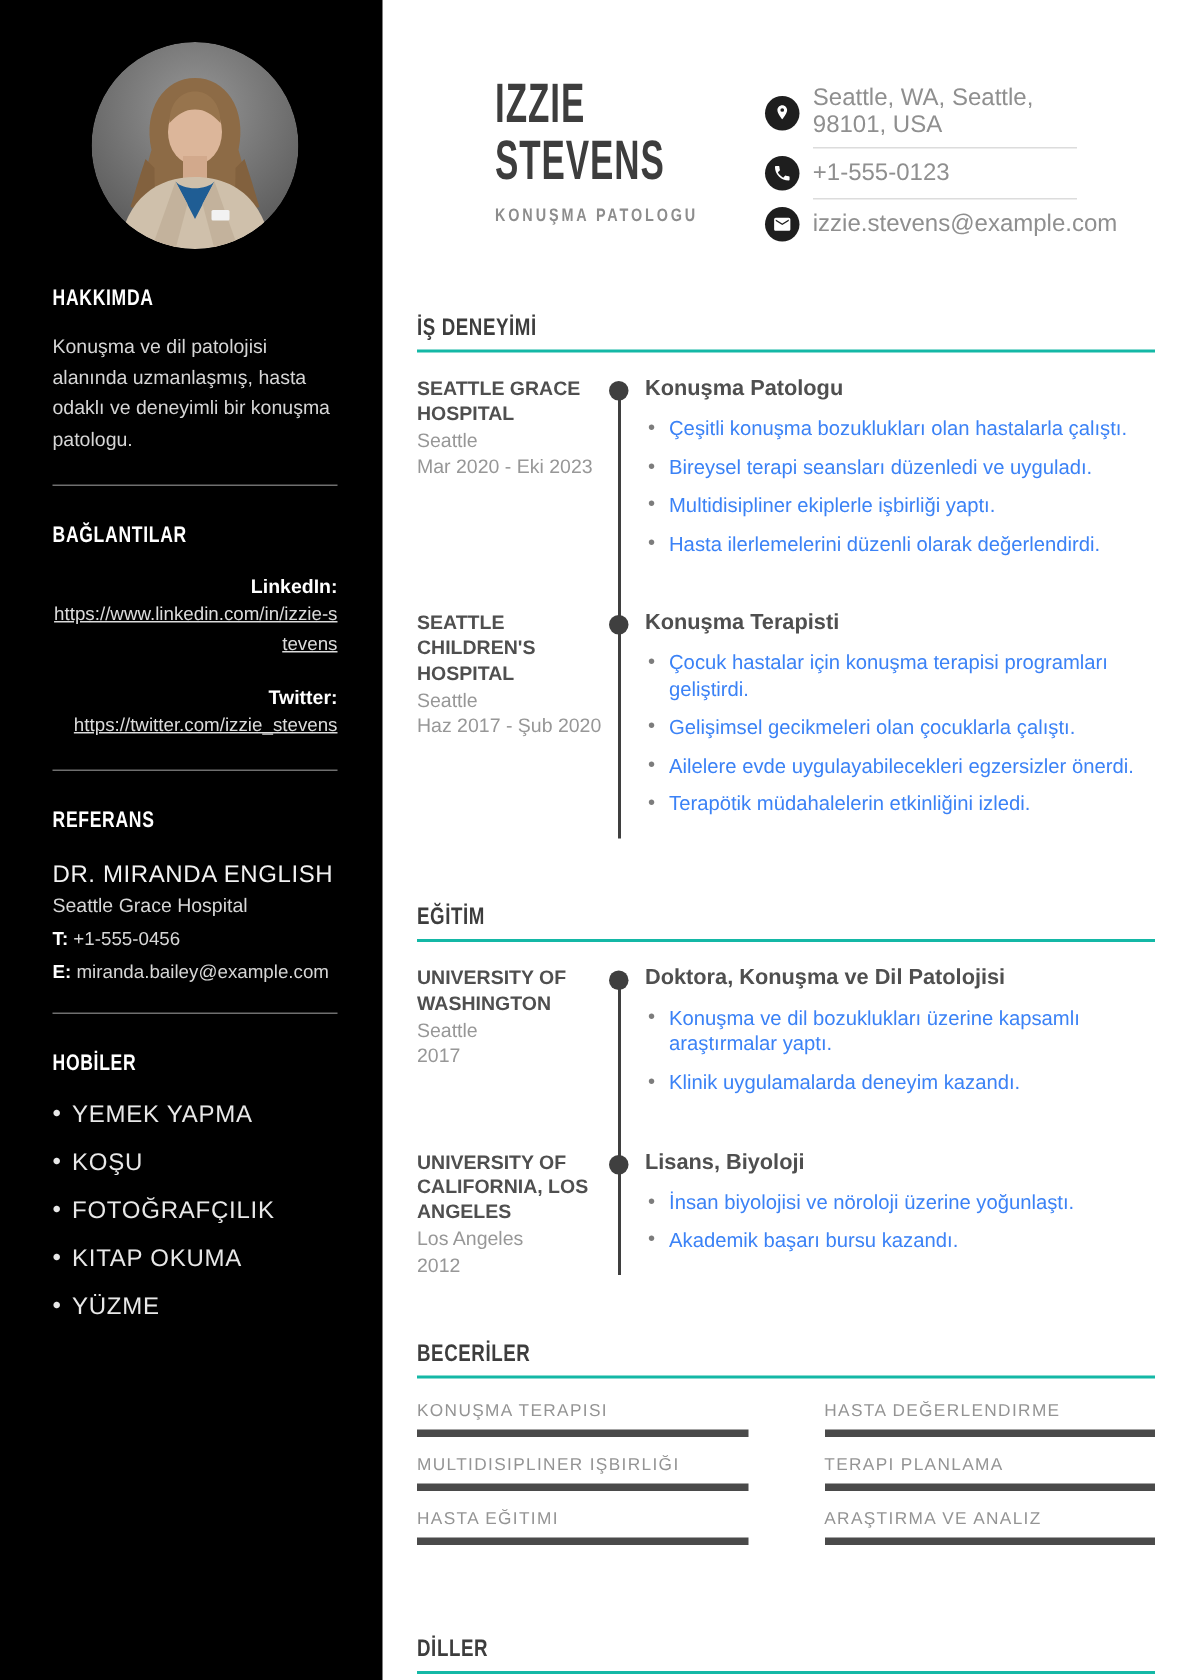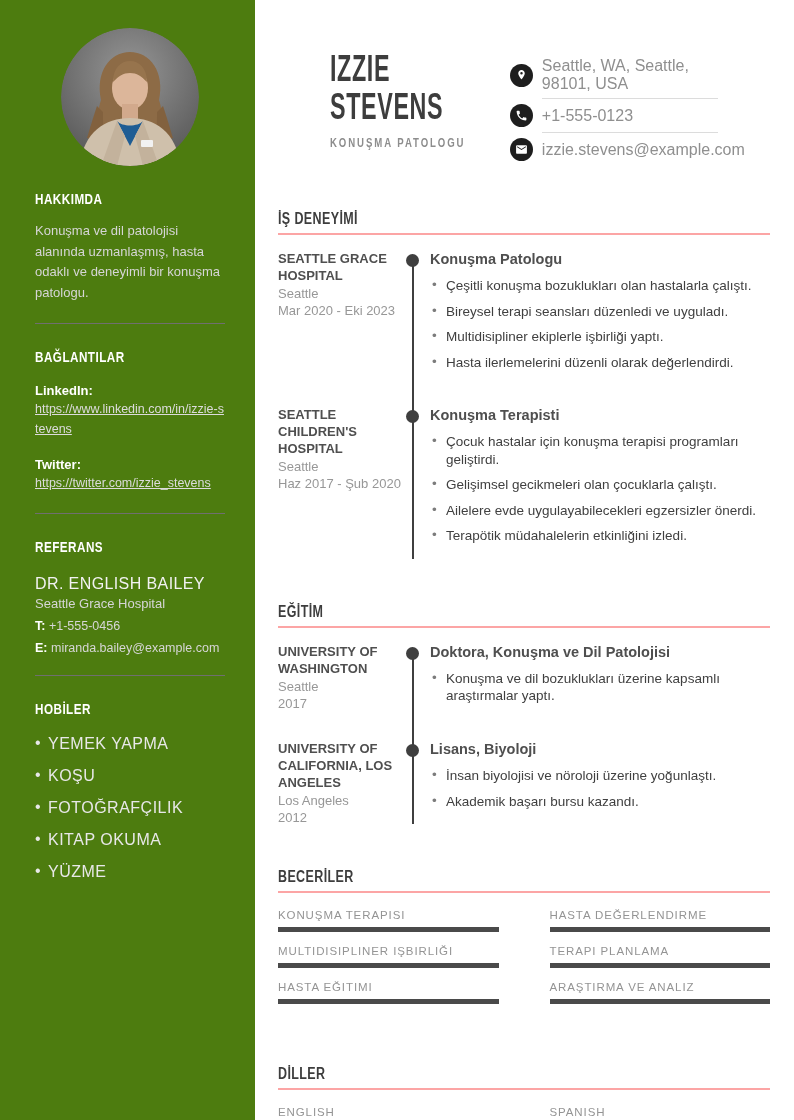--- a/index.html
+++ b/index.html
@@ -13,7 +13,7 @@
   
   .sidebar {
     position:absolute; left:0; top:0; width:255px; height:1120px;
-    background:#4d7c0f; color:#d8d8d8;
+    background:#000000; color:#d8d8d8;
     padding:28px 30px 0 35px;
   }
   .avatar-wrap { width:138px; height:138px; margin:0 auto; border-radius:50%; overflow:hidden; }

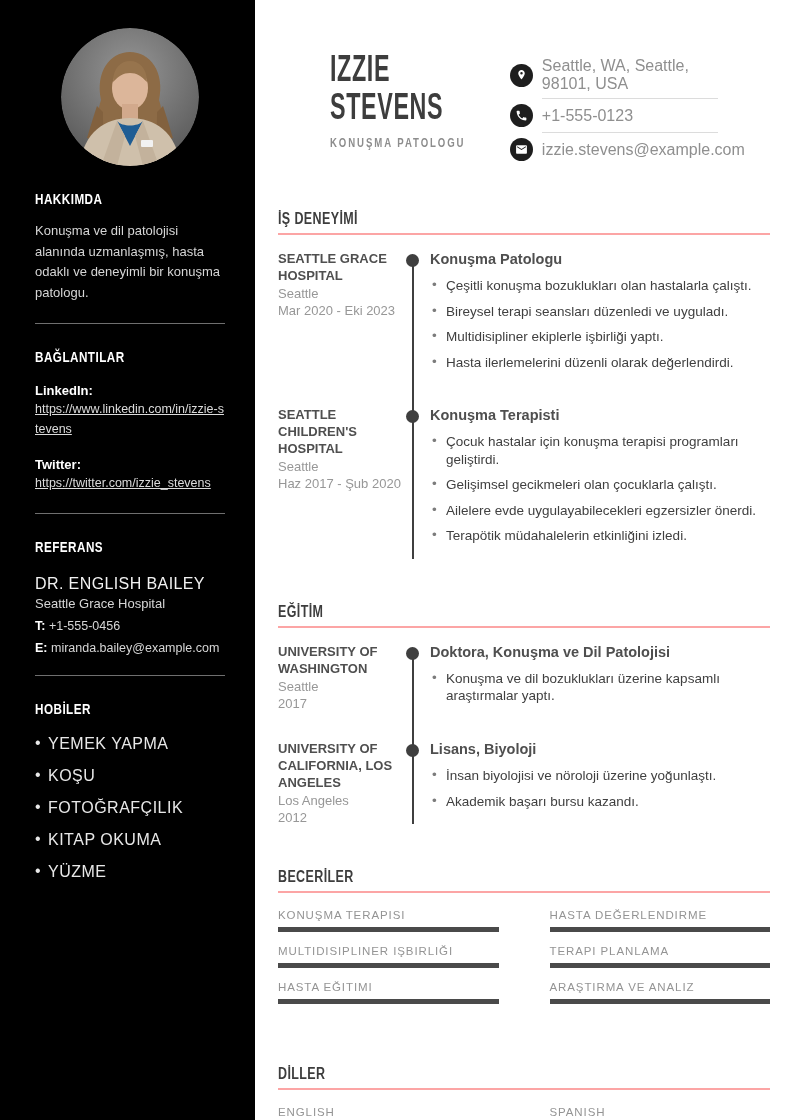--- a/index.html
+++ b/index.html
@@ -62,7 +62,7 @@
   .contact-sep { height:1px; background:#dcdcdc; margin-left:32px; }
   
   .section { margin-top:40px; }
-  .sec-head { border-bottom:2px solid #fca5a5; padding-bottom:5px; }
+  .sec-head { border-bottom:2px solid #14b8a6; padding-bottom:5px; }
   .sec-title {
     font-size:16px; font-weight:bold; color:#3d3d3d; letter-spacing:.5px;
     transform:scaleX(.78); transform-origin:0 50%; white-space:nowrap;

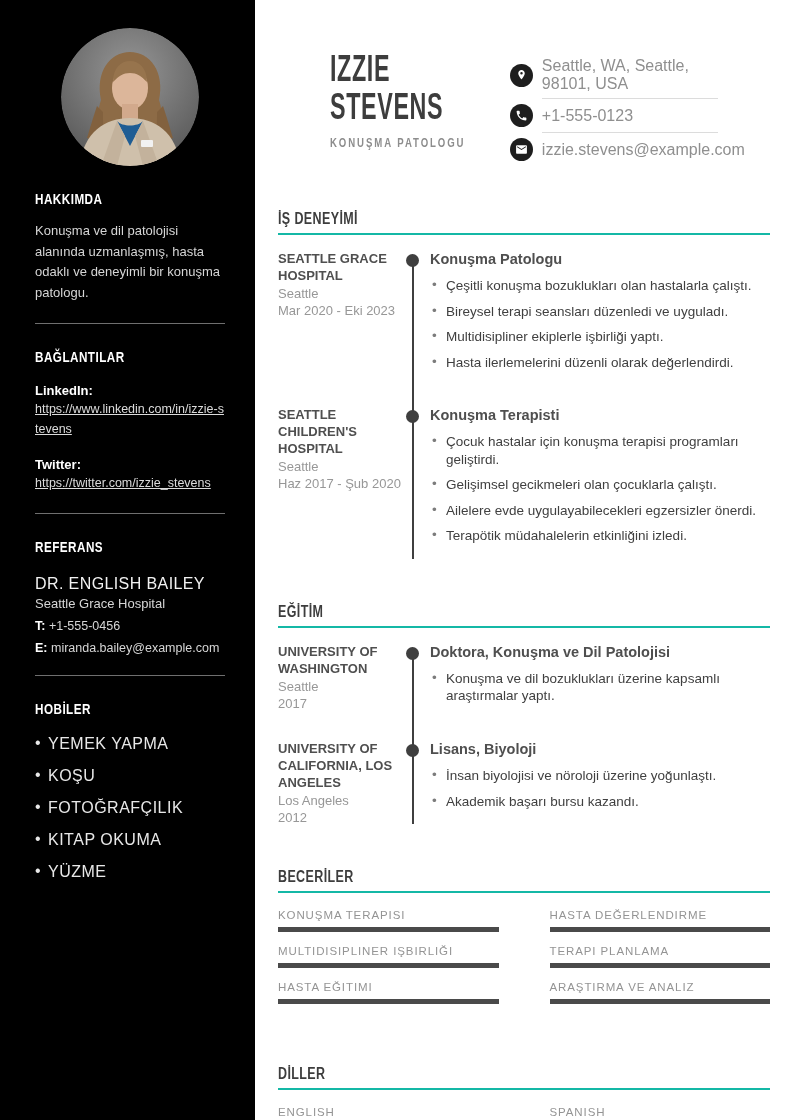--- a/index.html
+++ b/index.html
@@ -84,7 +84,7 @@
   .entry-role { font-size:14.5px; font-weight:bold; color:#4f4f4f; }
   .bullets { list-style:none; margin-top:10px; }
   .bullets li {
-    position:relative; padding-left:16px; font-size:13.5px; color:#404040;
+    position:relative; padding-left:16px; font-size:13.5px; color:#3b82f6;
     line-height:1.3; margin-bottom:8px;
   }
   .bullets li::before { content:"•"; position:absolute; left:2px; top:-1px; color:#7c7c7c; }

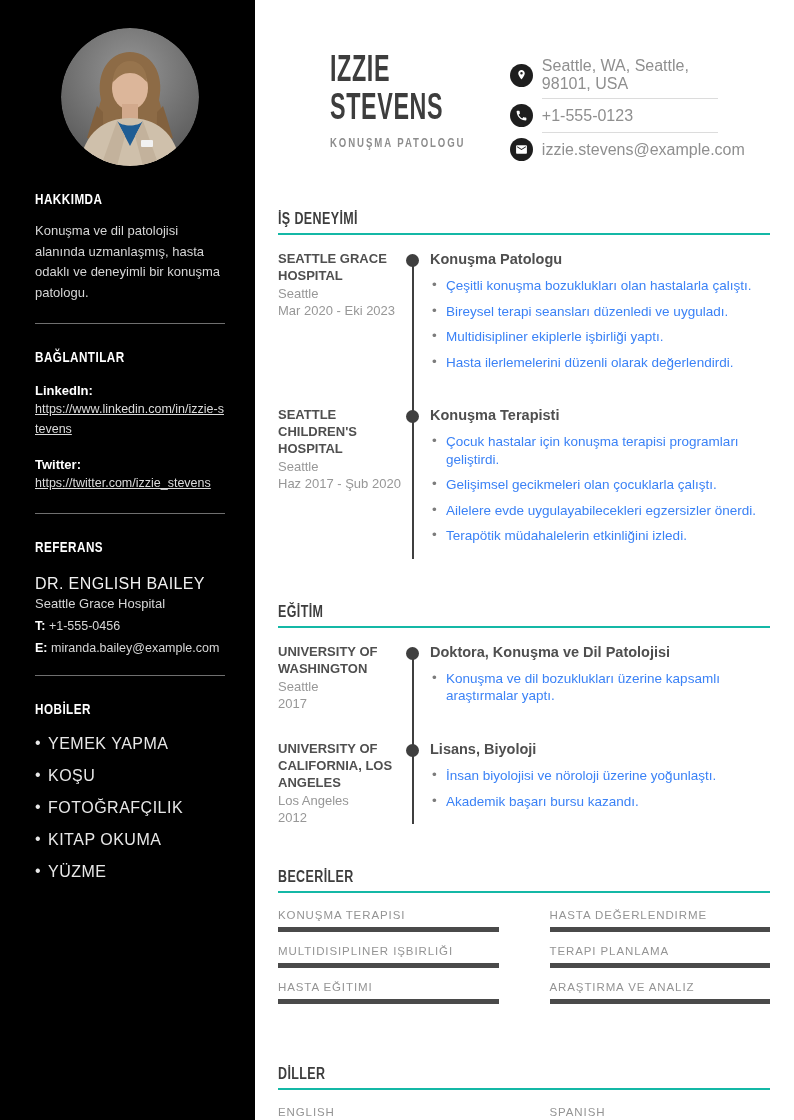--- a/index.html
+++ b/index.html
@@ -24,7 +24,7 @@
   .side-h-wrap { margin-top:24px; }
   .about-text { margin-top:14px; font-size:13px; line-height:1.58; color:#d6d6d6; }
   .side-hr { border:none; height:1px; background:#6f6f6f; margin:20px 0 0 0; }
-  .link-group { margin-top:18px; }
+  .link-group { margin-top:18px;text-align:right; }
   .link-label { color:#ffffff; font-weight:bold; font-size:13px; margin-bottom:2px; }
   .side-link {
     color:#dcdcdc; font-size:12.5px; line-height:1.55;

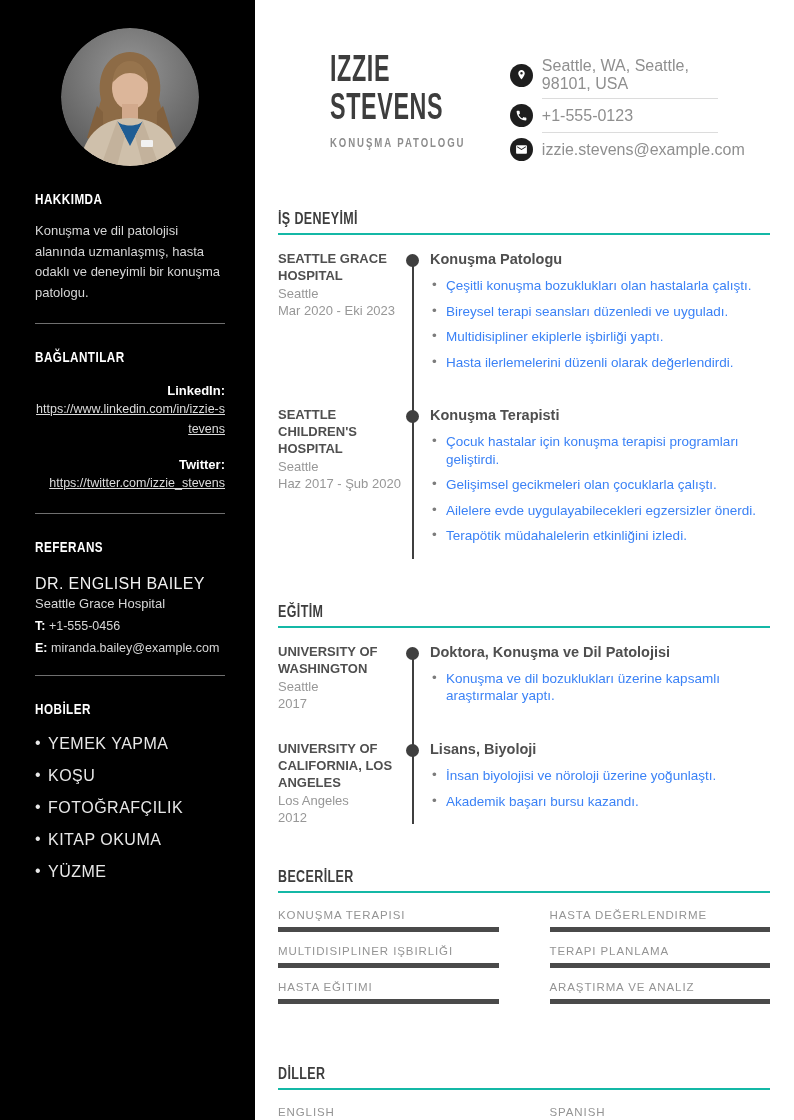--- a/index.html
+++ b/index.html
@@ -151,7 +151,7 @@
 
   <div class="side-h-wrap">
     <div class="side-h">REFERANS</div>
-    <div class="ref-name">DR. ENGLISH BAILEY</div>
+    <div class="ref-name">DR. MIRANDA ENGLISH</div>
     <div class="ref-company">Seattle Grace Hospital</div>
     <div class="ref-line">
       <span class="lbl">T:</span>

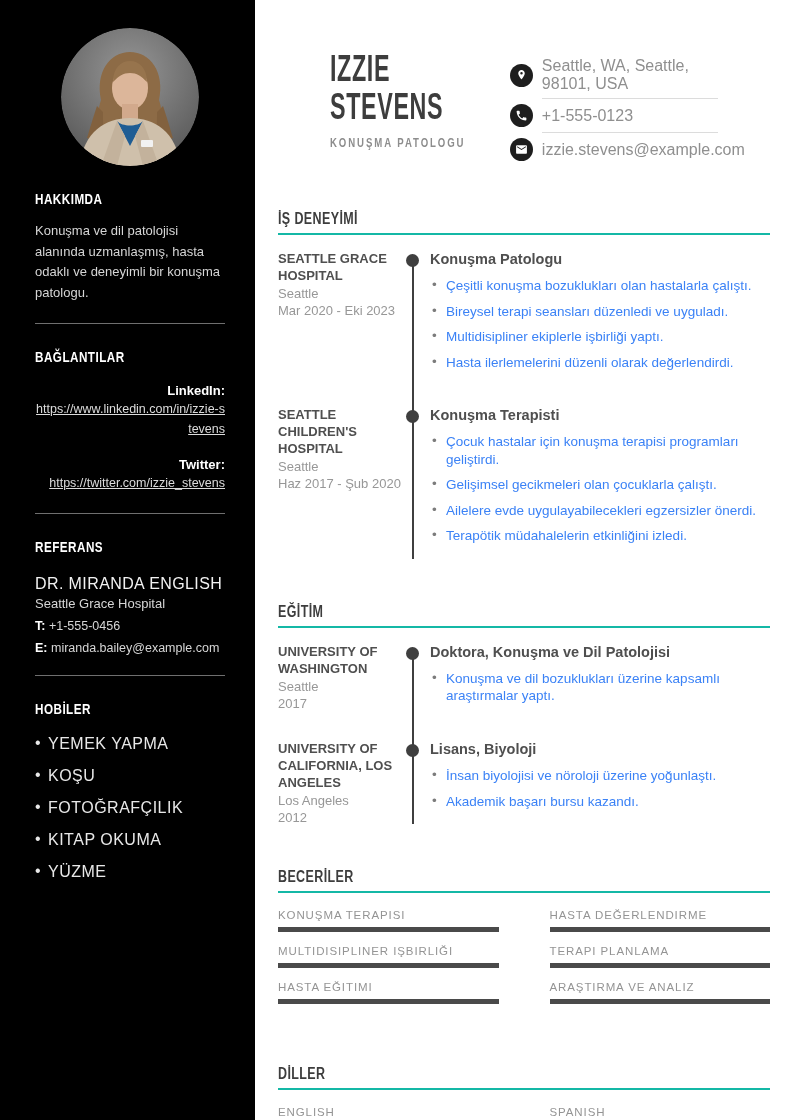--- a/index.html
+++ b/index.html
@@ -272,6 +272,7 @@
         <div class="entry-role">Doktora, Konuşma ve Dil Patolojisi</div>
         <ul class="bullets">
           <li>Konuşma ve dil bozuklukları üzerine kapsamlı araştırmalar yaptı.</li>
+          <li>Klinik uygulamalarda deneyim kazandı.</li>
         </ul>
       </div>
 

